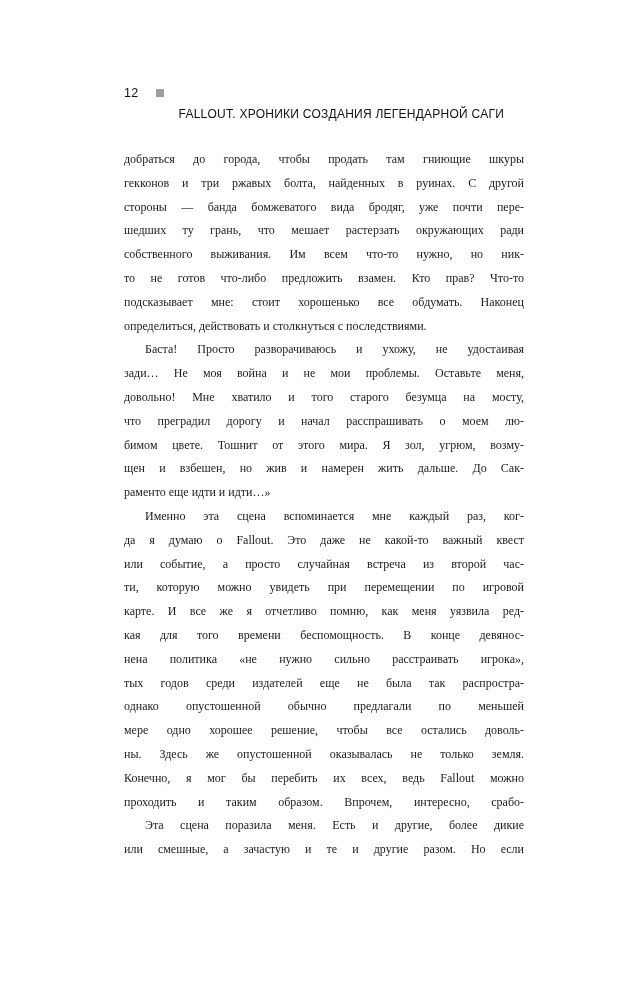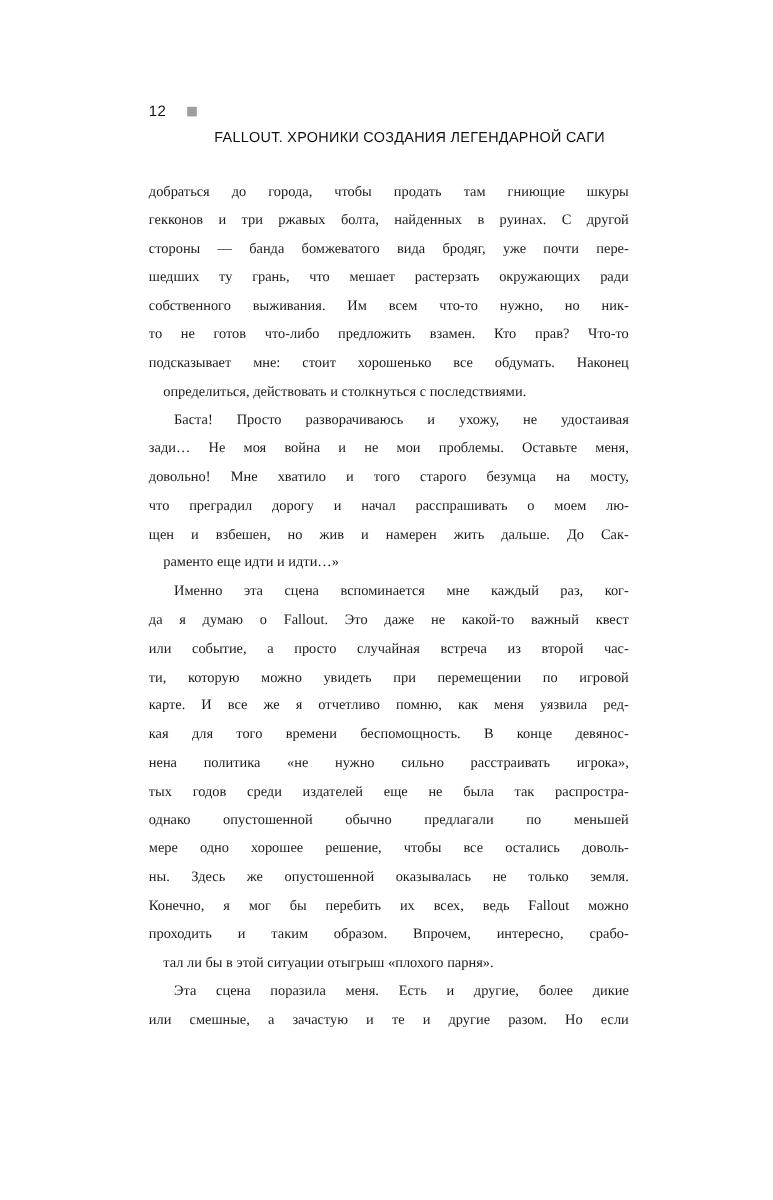--- a/index.html
+++ b/index.html
@@ -64,7 +64,6 @@
   .line.noj {
     text-align: left;
     text-align-last: left;
-    margin-left: 12px;
   }
   .line.indent {
     text-indent: 21px;

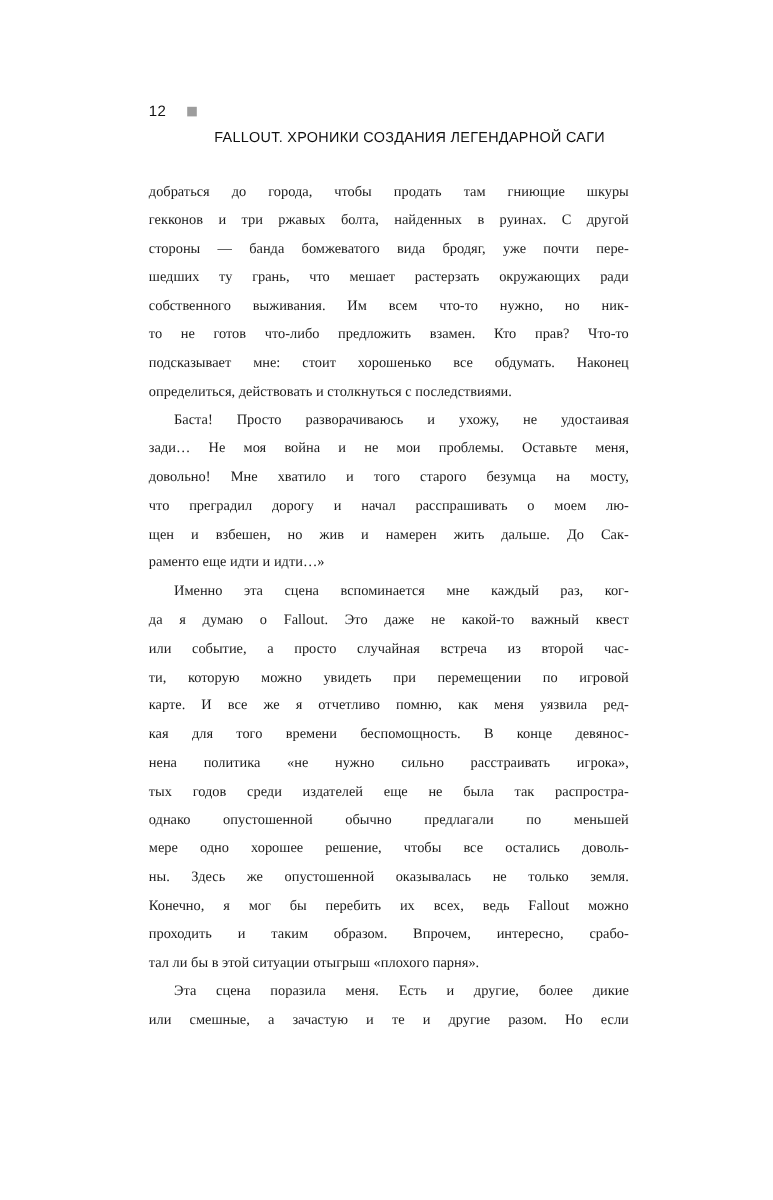--- a/index.html
+++ b/index.html
@@ -91,6 +91,7 @@
       <div class="line">зади… Не моя война и не мои проблемы. Оставьте меня,</div>
       <div class="line">довольно! Мне хватило и того старого безумца на мосту,</div>
       <div class="line">что преградил дорогу и начал расспрашивать о моем лю-</div>
+      <div class="line">бимом цвете. Тошнит от этого мира. Я зол, угрюм, возму-</div>
       <div class="line">щен и взбешен, но жив и намерен жить дальше. До Сак-</div>
       <div class="line noj">раменто еще идти и идти…»</div>
       <div class="line indent">Именно эта сцена вспоминается мне каждый раз, ког-</div>

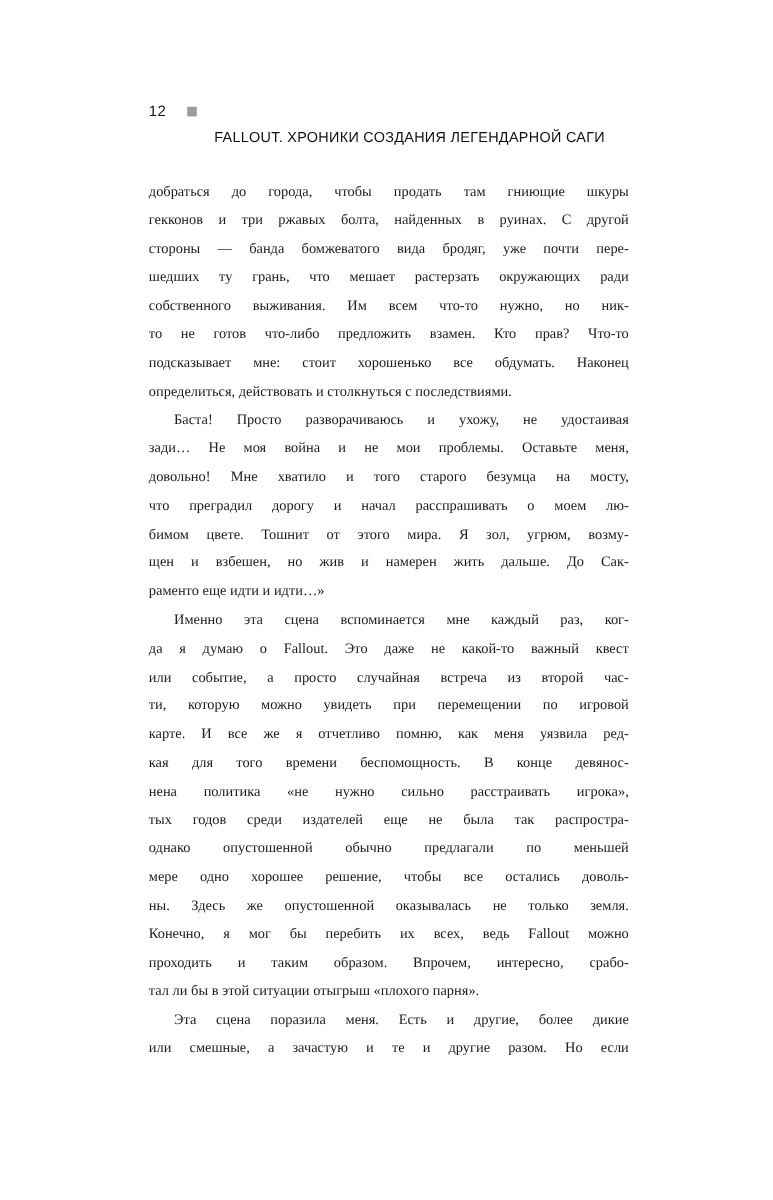--- a/index.html
+++ b/index.html
@@ -107,7 +107,6 @@
       <div class="line">ны. Здесь же опустошенной оказывалась не только земля.</div>
       <div class="line">Конечно, я мог бы перебить их всех, ведь Fallout можно</div>
       <div class="line">проходить и таким образом. Впрочем, интересно, срабо-</div>
-      <div class="line noj">тал ли бы в этой ситуации отыгрыш «плохого парня».</div>
       <div class="line indent">Эта сцена поразила меня. Есть и другие, более дикие</div>
       <div class="line">или смешные, а зачастую и те и другие разом. Но если</div>
     </div>

